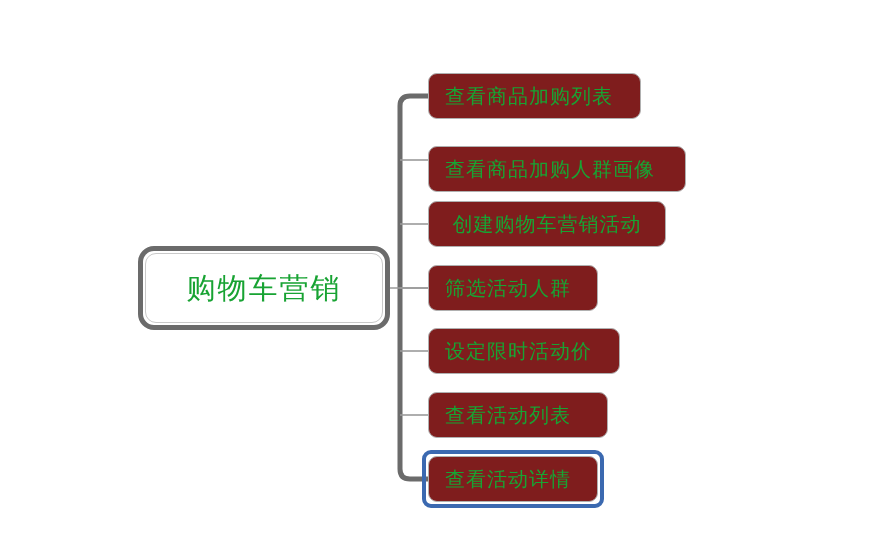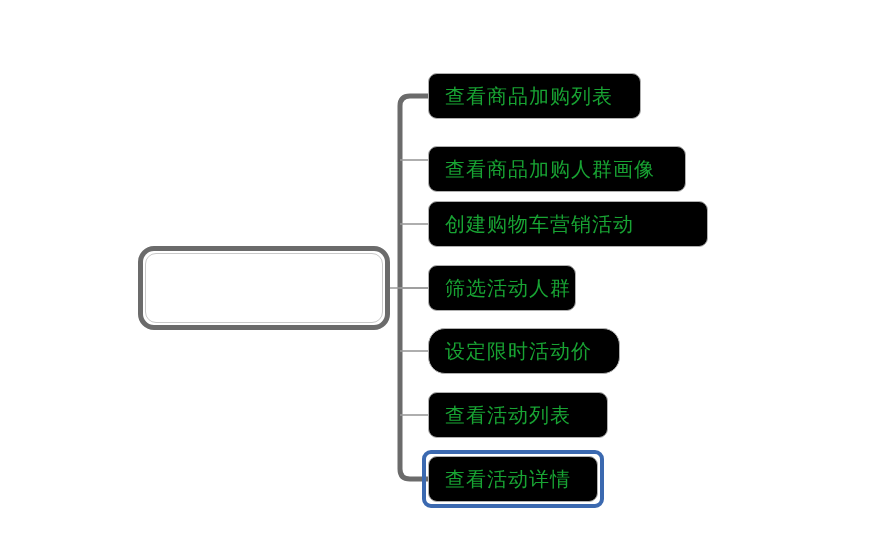--- a/index.html
+++ b/index.html
@@ -65,7 +65,7 @@
     height: 46px;
     border: 1px solid #b0b0b0;
     border-radius: 9px;
-    background: #000000;
+    background: #7f1d1d;
     display: flex;
     align-items: center;
     padding-left: 16px;

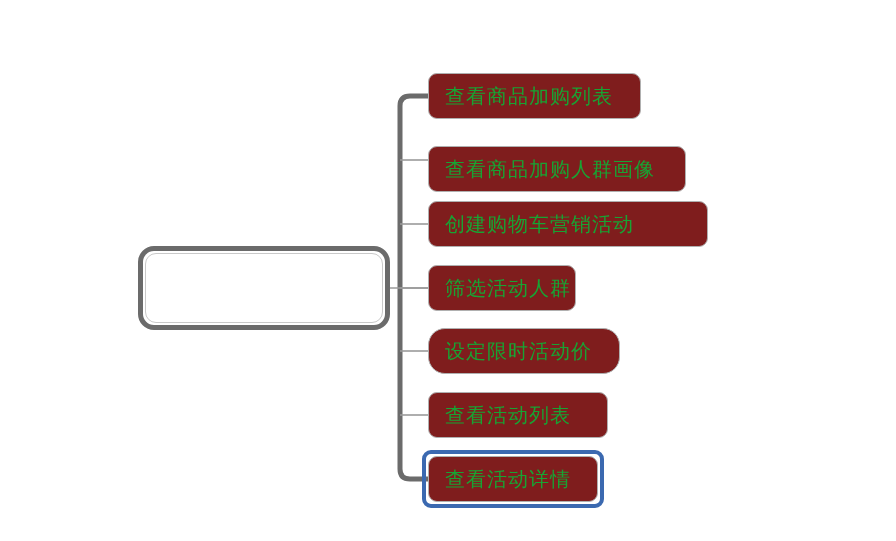--- a/index.html
+++ b/index.html
@@ -118,7 +118,7 @@
     <span class="child-label">查看商品加购人群画像</span>
   </div>
 
-  <div class="child-node" style="left:428px; top:201px; width:280px;">
+  <div class="child-node" style="left:428px; top:201px; width:238px;justify-content:center;">
     <span class="child-label">创建购物车营销活动</span>
   </div>
 

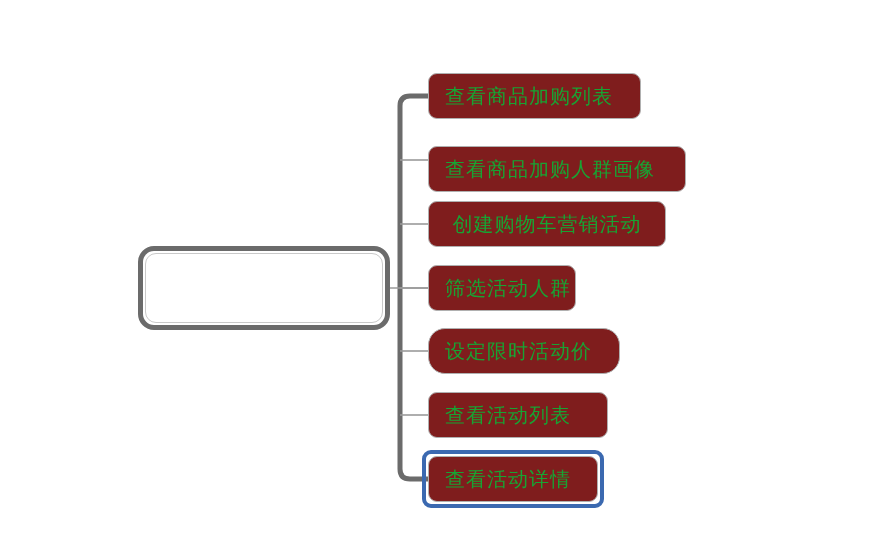--- a/index.html
+++ b/index.html
@@ -108,6 +108,7 @@
 
   <div class="root-node">
     <span class="inner"></span>
+    <span class="root-label">购物车营销</span>
   </div>
 
   <div class="child-node" style="left:428px; top:73px; width:213px;">

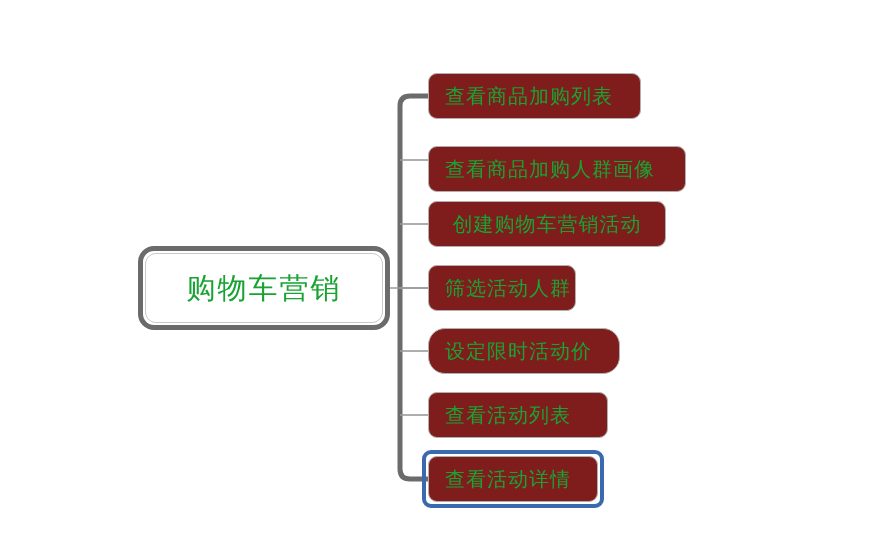--- a/index.html
+++ b/index.html
@@ -123,7 +123,7 @@
     <span class="child-label">创建购物车营销活动</span>
   </div>
 
-  <div class="child-node" style="left:428px; top:265px; width:148px;">
+  <div class="child-node" style="left:428px; top:265px; width:170px;">
     <span class="child-label">筛选活动人群</span>
   </div>
 

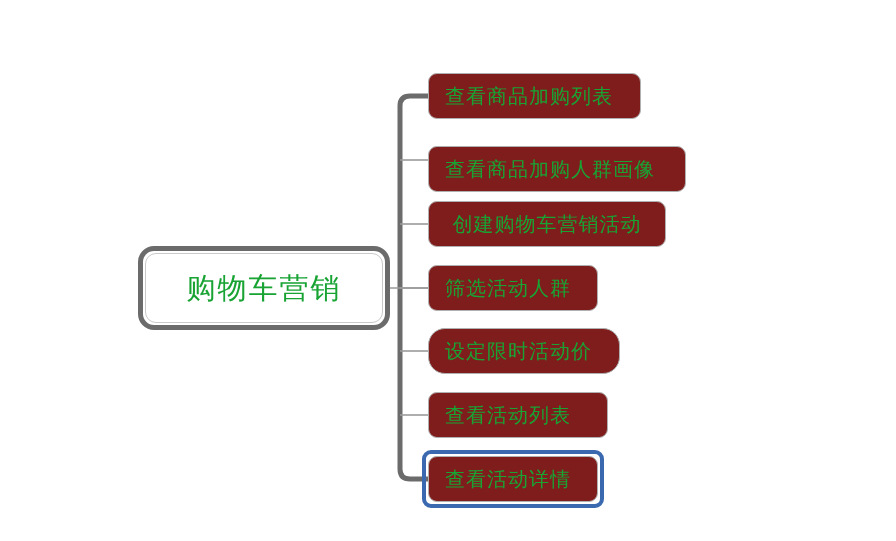--- a/index.html
+++ b/index.html
@@ -127,7 +127,7 @@
     <span class="child-label">筛选活动人群</span>
   </div>
 
-  <div class="child-node" style="left:428px; top:328px; width:192px;border-radius:17px;">
+  <div class="child-node" style="left:428px; top:328px; width:192px;">
     <span class="child-label">设定限时活动价</span>
   </div>
 

